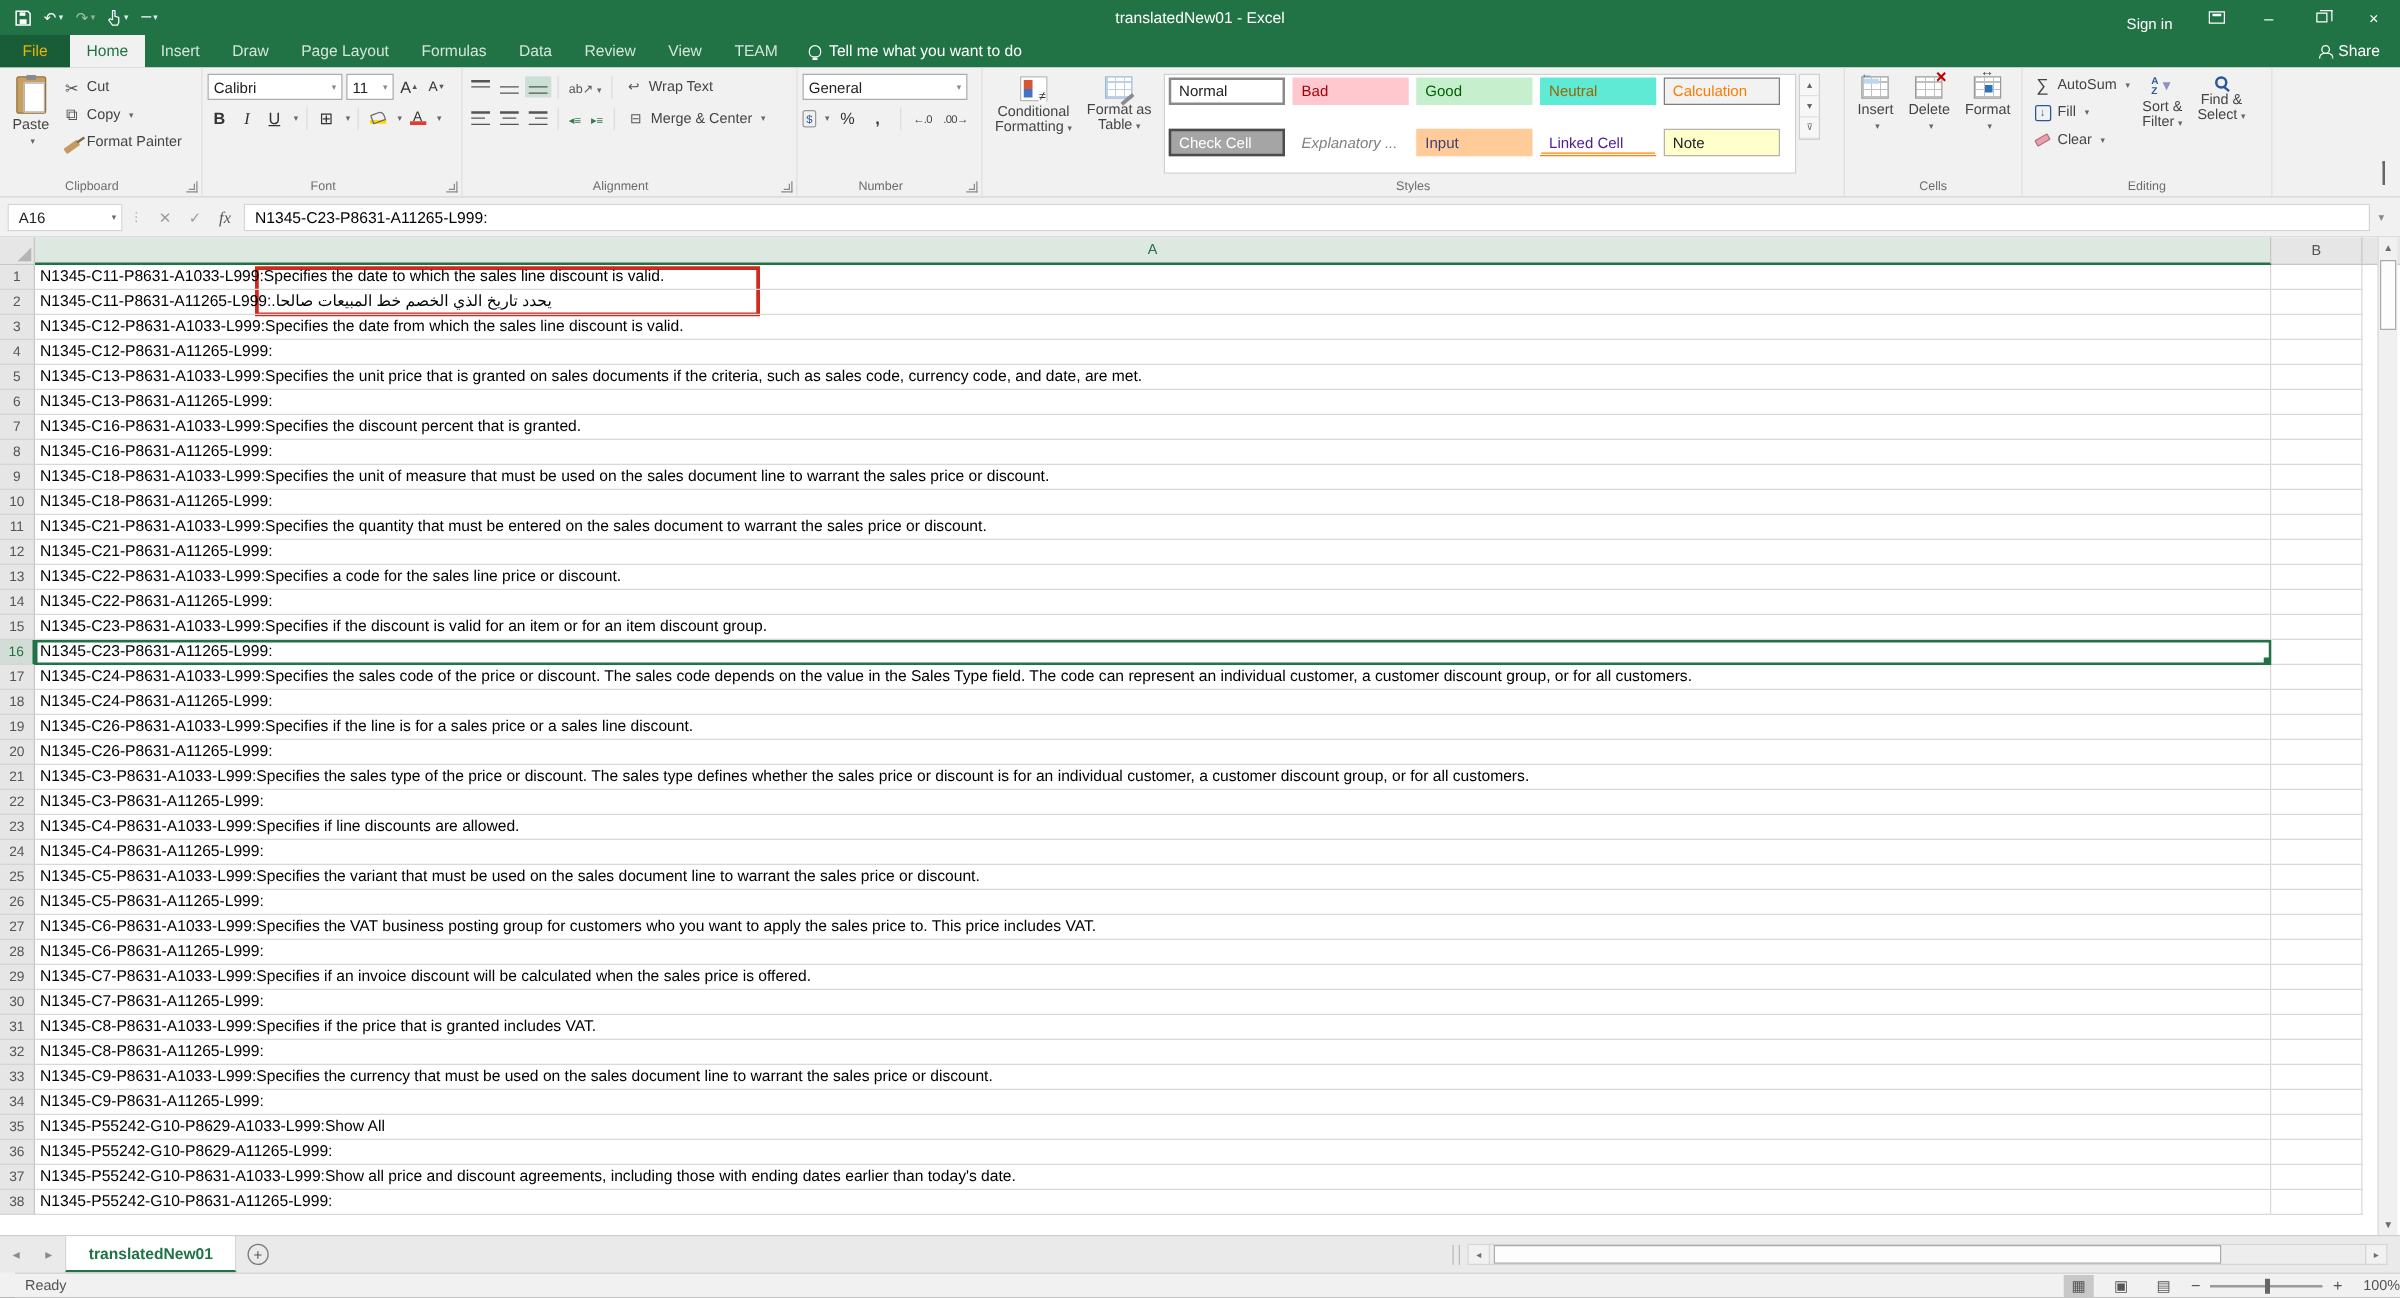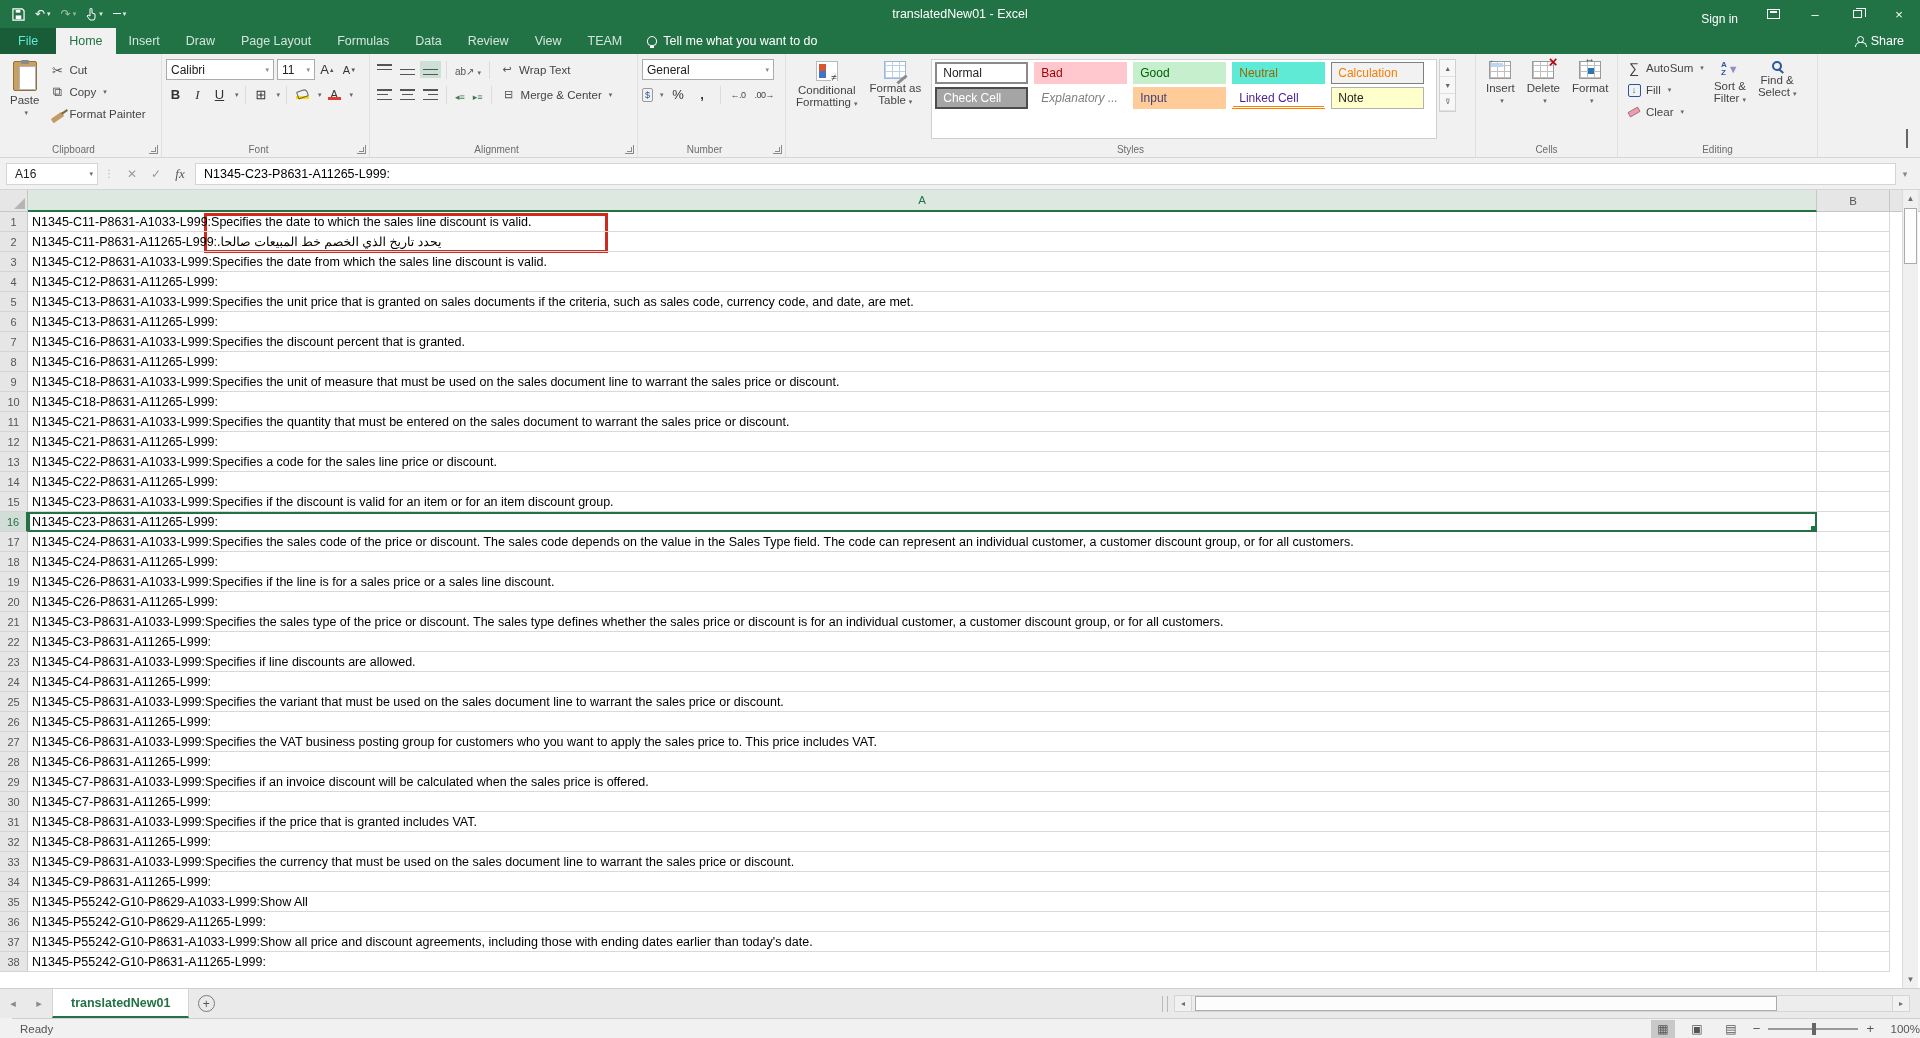--- a/index.html
+++ b/index.html
@@ -24,7 +24,7 @@
   .restore-ic::before { content:""; position:absolute; left:2px; top:-3px; width:9px; height:8px; border:1px solid #fff; border-bottom:none; border-left:none; }
   
   .tabrow { height:26px; background:#217346; display:flex; align-items:stretch; }
-  .filetab { background:#185c38; color:#5eead4; font-size:12.5px; padding:0 18px; display:flex; align-items:center; }
+  .filetab { background:#185c38; color:#eab308; font-size:12.5px; padding:0 18px; display:flex; align-items:center; }
   .rtab { color:#d3e5db; font-size:12.5px; padding:0 13px; display:flex; align-items:center; }
   .rtab.active { background:#f1f1f1; color:#217346; }
   .tellme { display:flex; align-items:center; gap:6px; color:#fff; font-size:12.5px; padding:0 12px; }

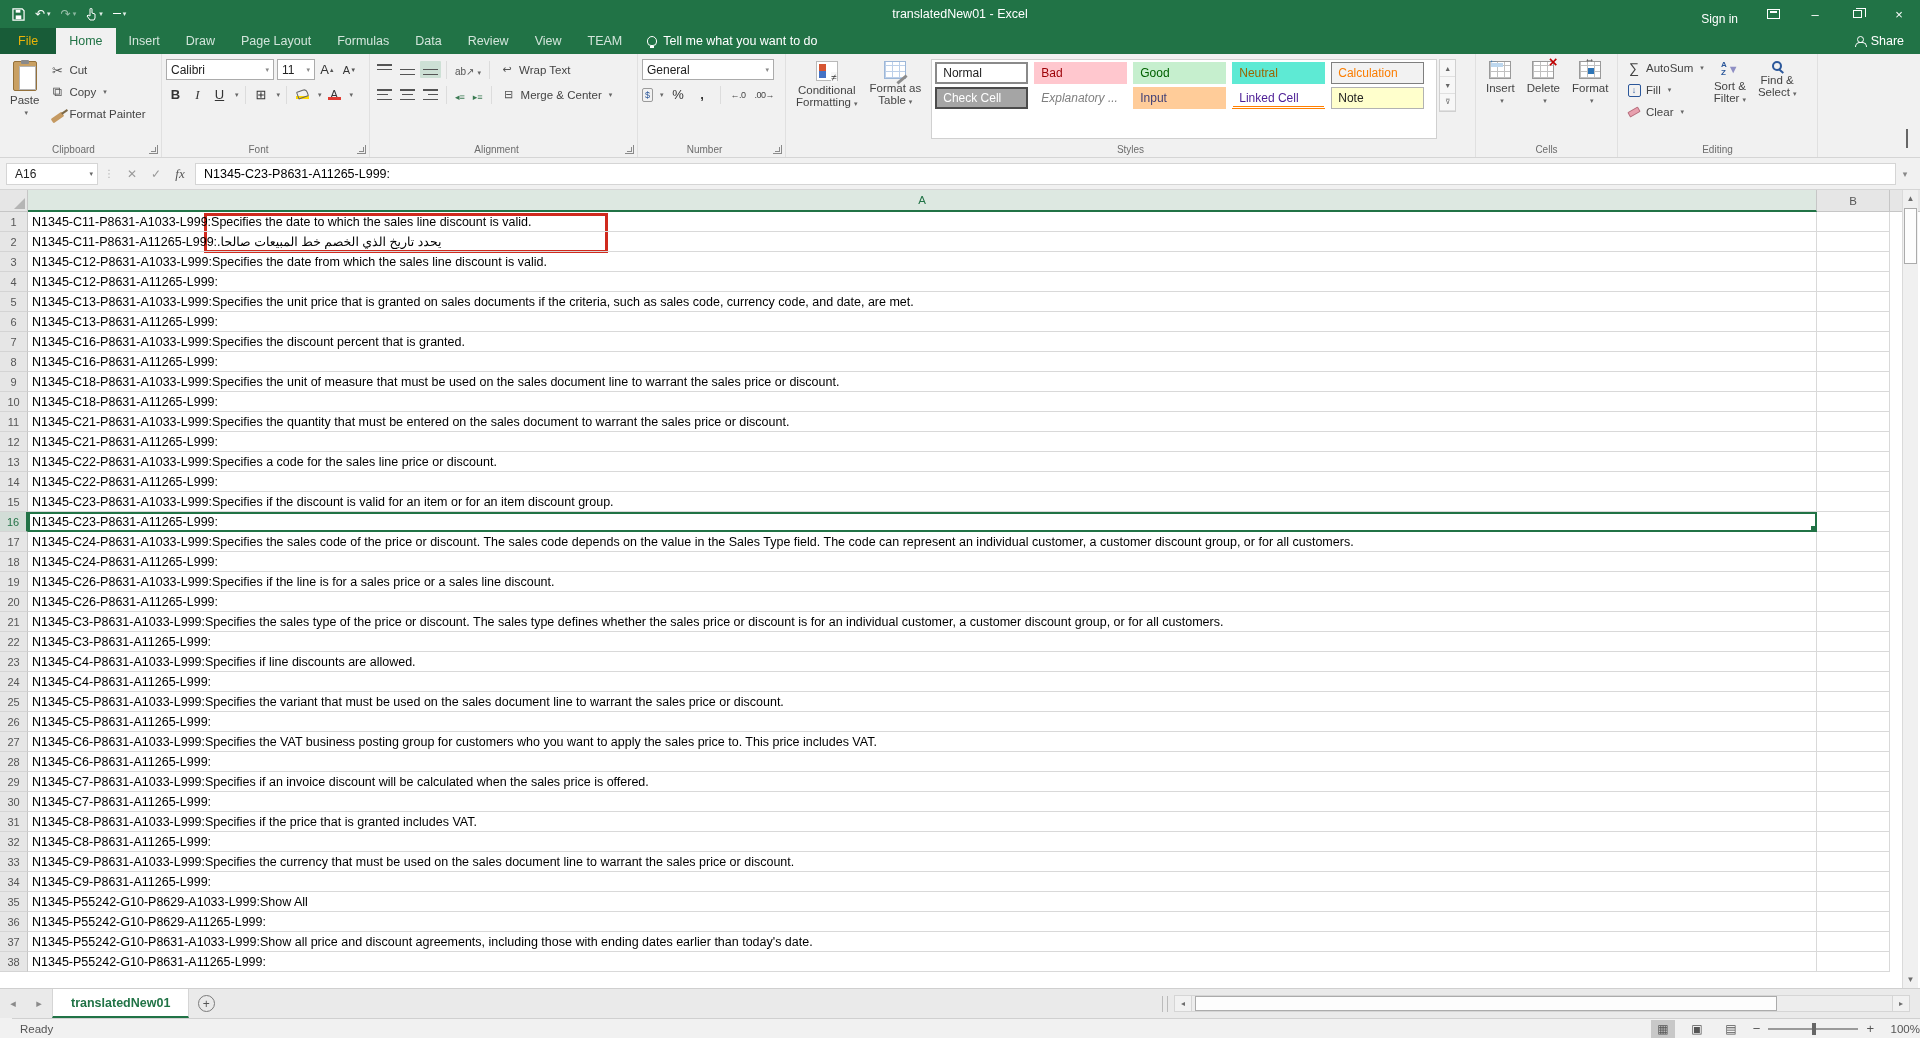--- a/index.html
+++ b/index.html
@@ -90,7 +90,7 @@
       repeating-linear-gradient(90deg,#bdd0e9 0 1px, transparent 1px 7px), #fff;
       border:1px solid #9db7d8; position:relative; }
   .faticon::after { content:""; position:absolute; right:-3px; bottom:-3px; width:12px; height:3px; background:#8c8c8c; transform:rotate(-40deg); }
-  .stylegal { background:#fff; border:1px solid #d0d0d0; margin:2px 0 0 4px; padding:2px 3px; display:flex; flex-direction:column; gap:3px; width:506px; }
+  .stylegal { background:#fff; border:1px solid #d0d0d0; margin:2px 0 0 4px; padding:2px 3px; display:flex; flex-direction:column; gap:19px; width:506px; }
   .stylerow { display:flex; gap:6px; }
   .stylecell { width:93px; height:22px; line-height:20px; font-size:12px; padding-left:6px; color:#222; white-space:nowrap; overflow:hidden; border:1px solid transparent; }
   .st-normal { background:#fff; border:2px solid #8a8a8a; line-height:18px; }

